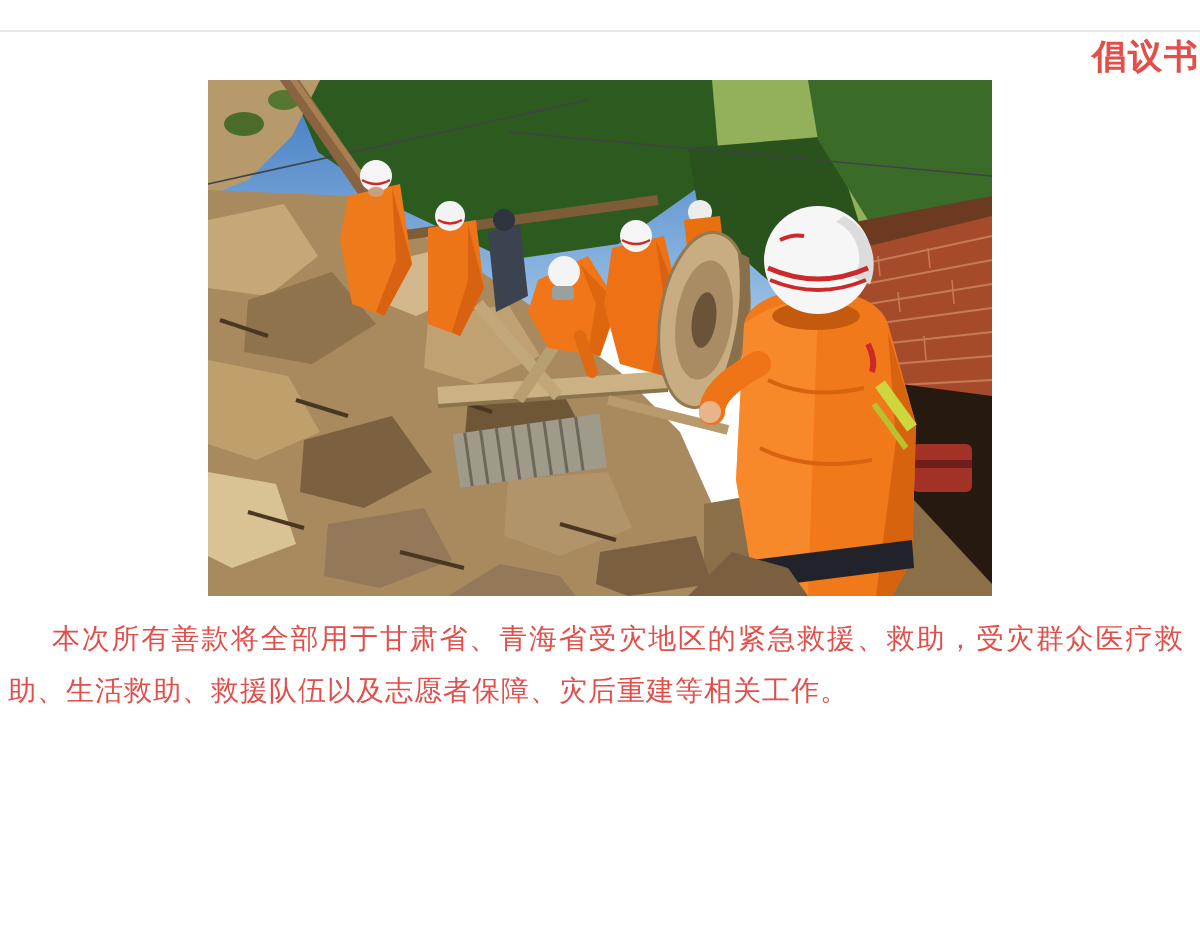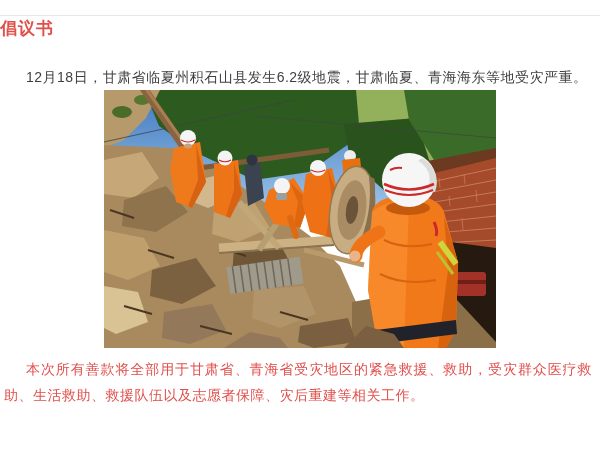--- a/index.html
+++ b/index.html
@@ -8,7 +8,7 @@
   .page{position:relative;width:600px;height:466px;background:#fff;}
   .top-divider{position:absolute;top:3px;left:0;width:600px;height:1px;
        background:var(--divider,#e7e7e7);}
-  .page-title{margin:12px 0 0 0;padding-top:6px;text-align:left;
+  .page-title{margin:12px 0 0 0;padding-top:6px;text-align:right;
        font-size:17px;font-weight:bold;letter-spacing:1px;
        color:var(--accent-red,#e14f4b);line-height:22px;}
   .content{padding:0 8px 0 4px;}

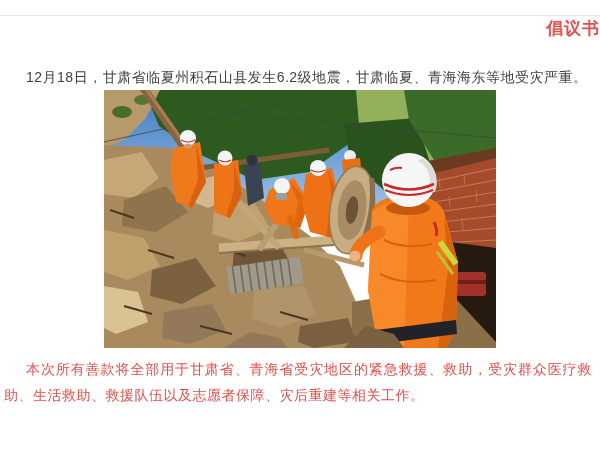--- a/index.html
+++ b/index.html
@@ -29,7 +29,6 @@
   <h1 class="page-title">倡议书</h1>
 
   <div class="content">
-    <p class="first">12月18日，甘肃省临夏州积石山县发生6.2级地震，甘肃临夏、青海海东等地受灾严重。</p>
   </div>
 
   <div class="photo-wrap">

